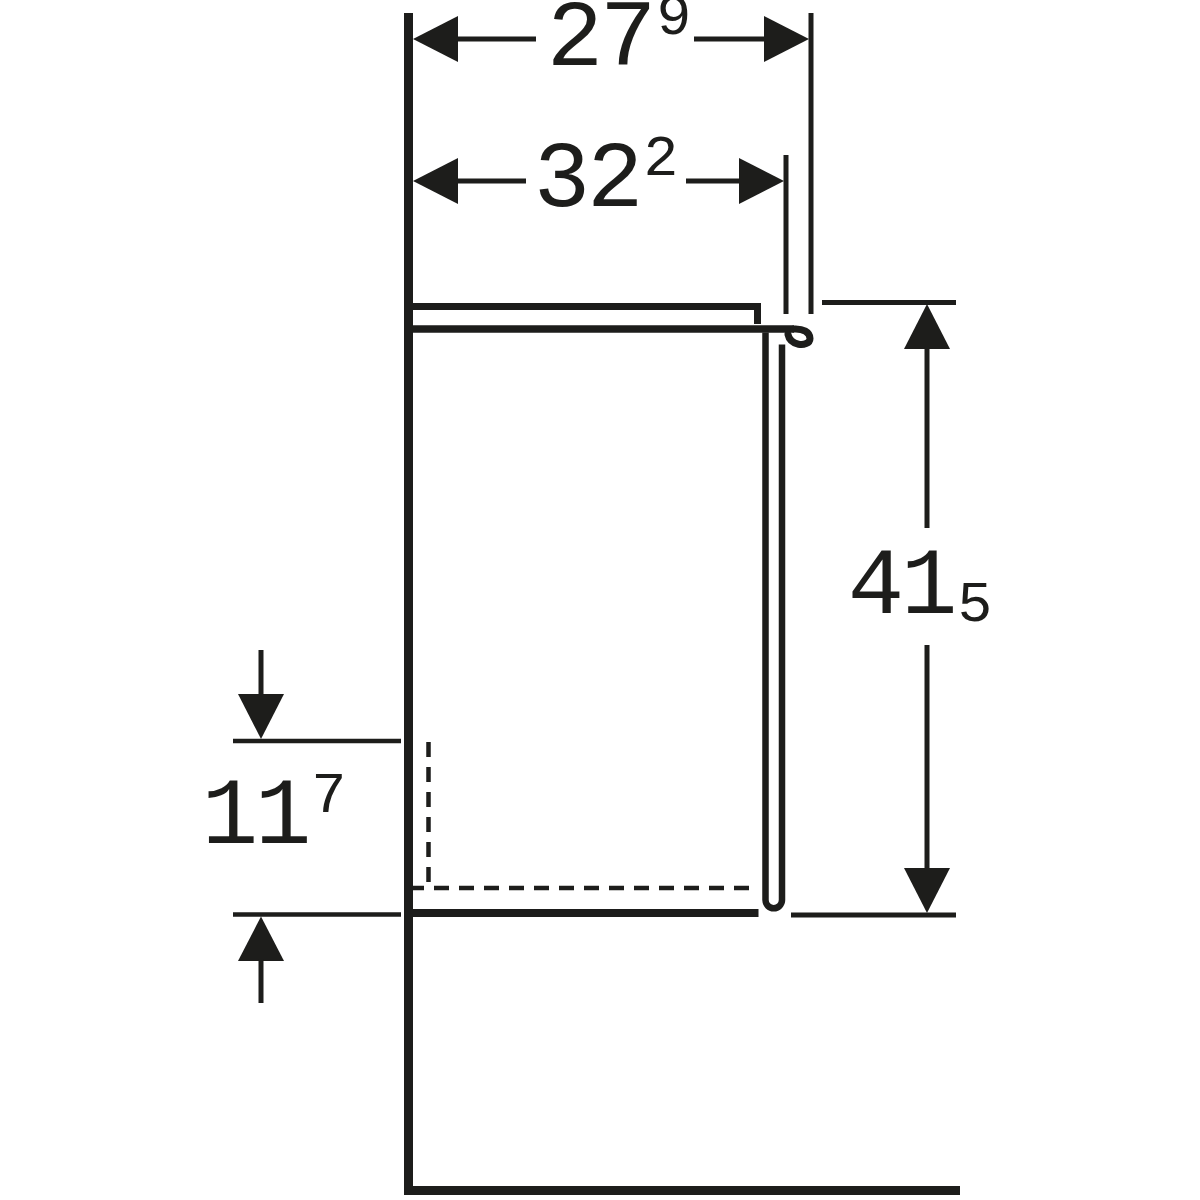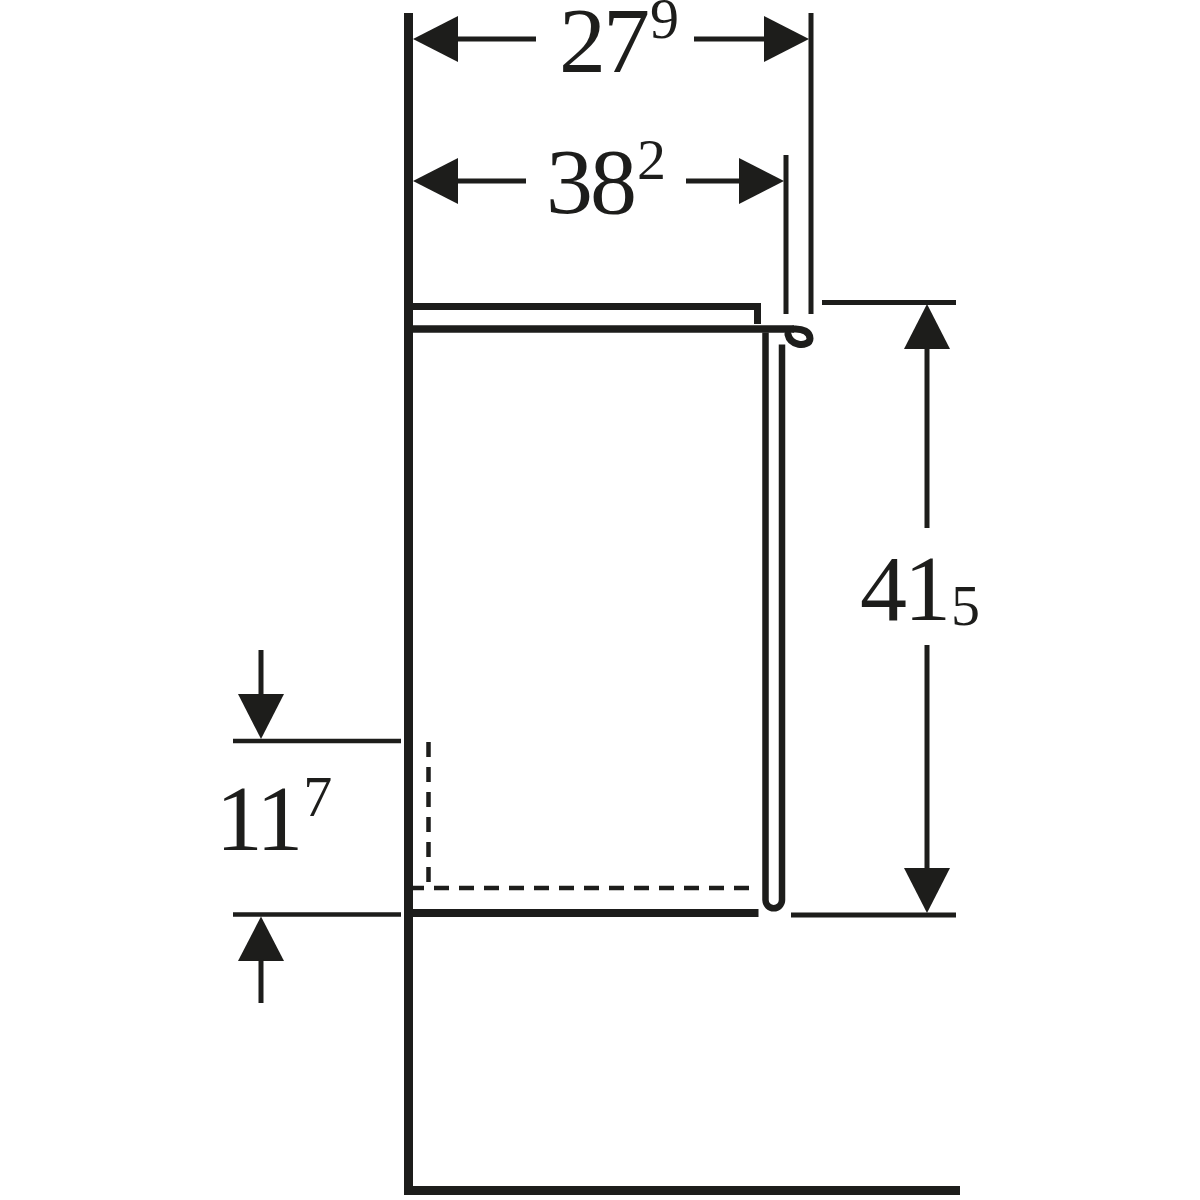--- a/index.html
+++ b/index.html
@@ -13,7 +13,8 @@
     height: 1200px;
     background: var(--paper, #ffffff);
     overflow: hidden;
-    font-family: Liberation Serif, serif;
+    font-family: Liberation Mono, monospace;
+    padding-left: 42px;
   }
   #drawing-svg {
     position: absolute;

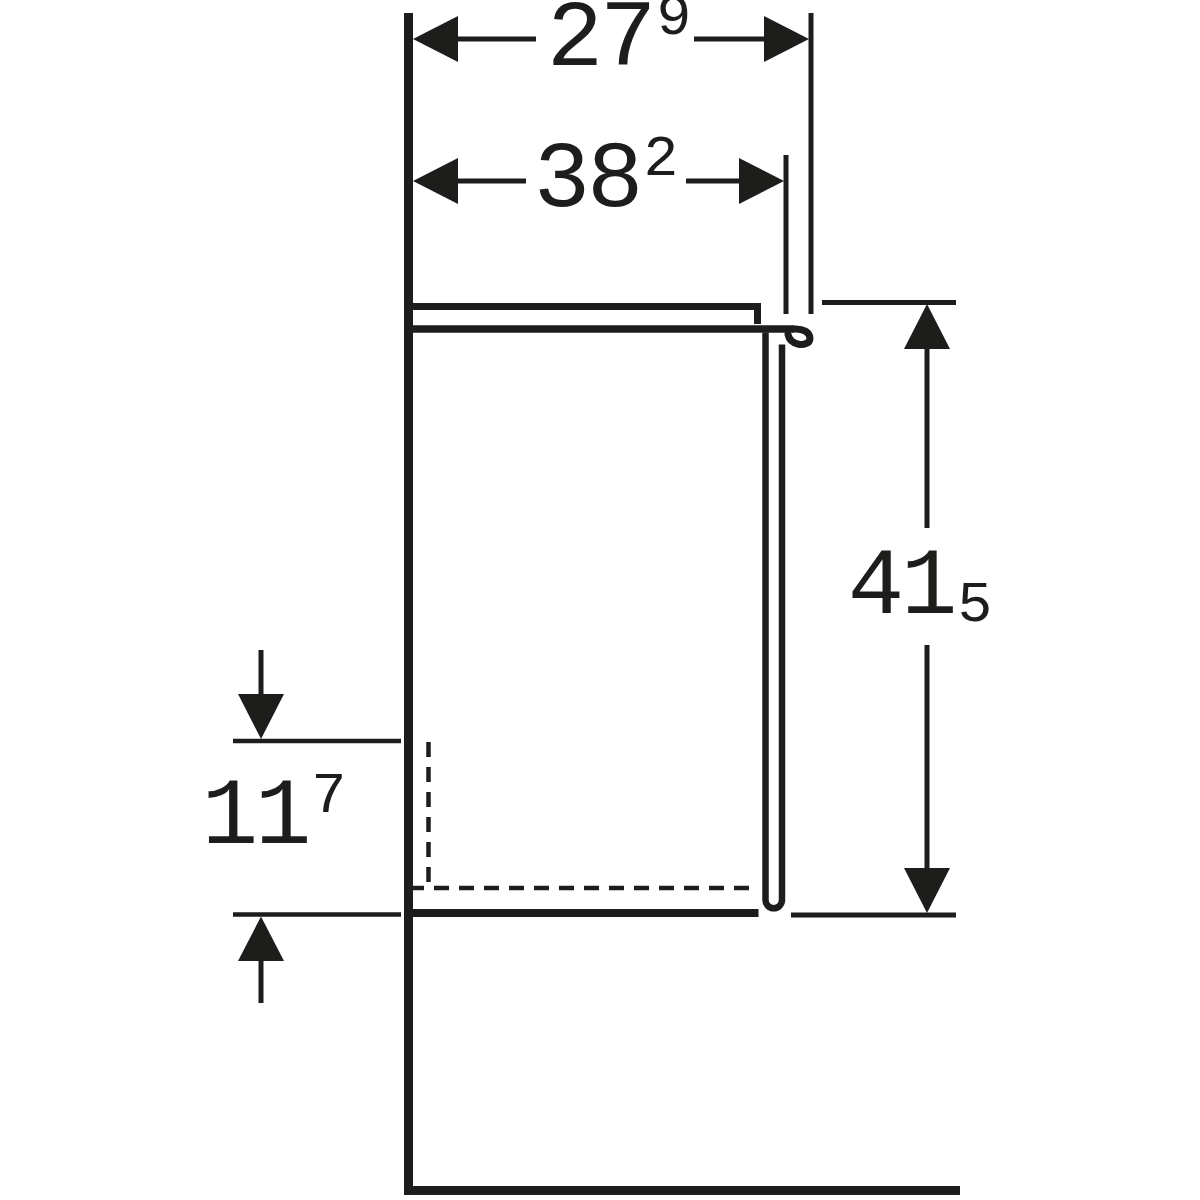--- a/index.html
+++ b/index.html
@@ -97,7 +97,7 @@
   </div>
 
   <div class="dim-label" style="left:606px; top:181px;">
-    <span class="whole">38</span>
+    <span class="whole">32</span>
     <span class="sup">2</span>
   </div>
 

